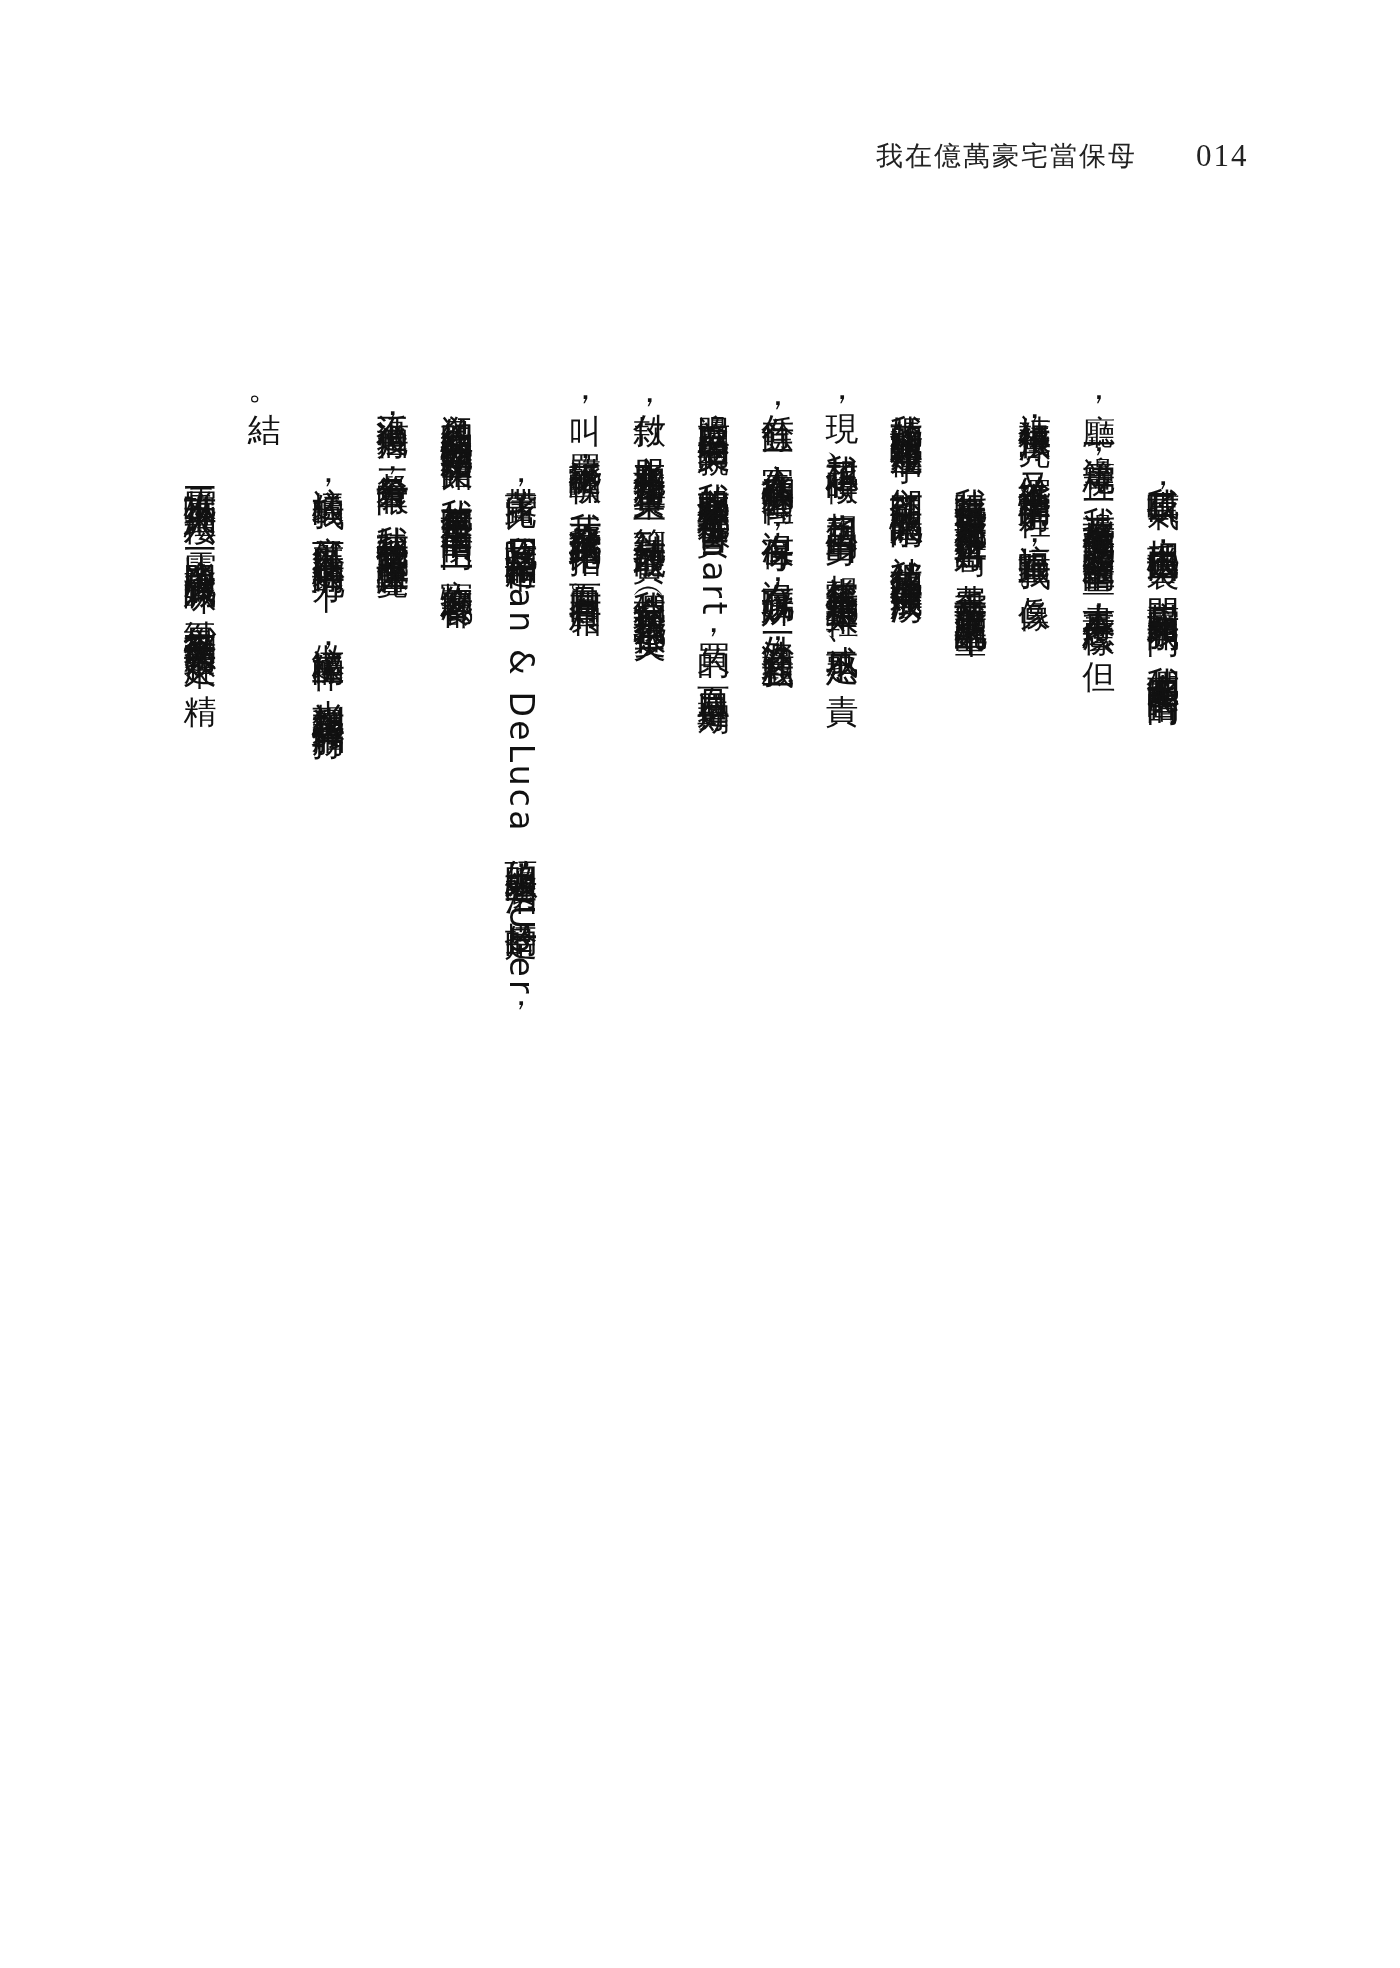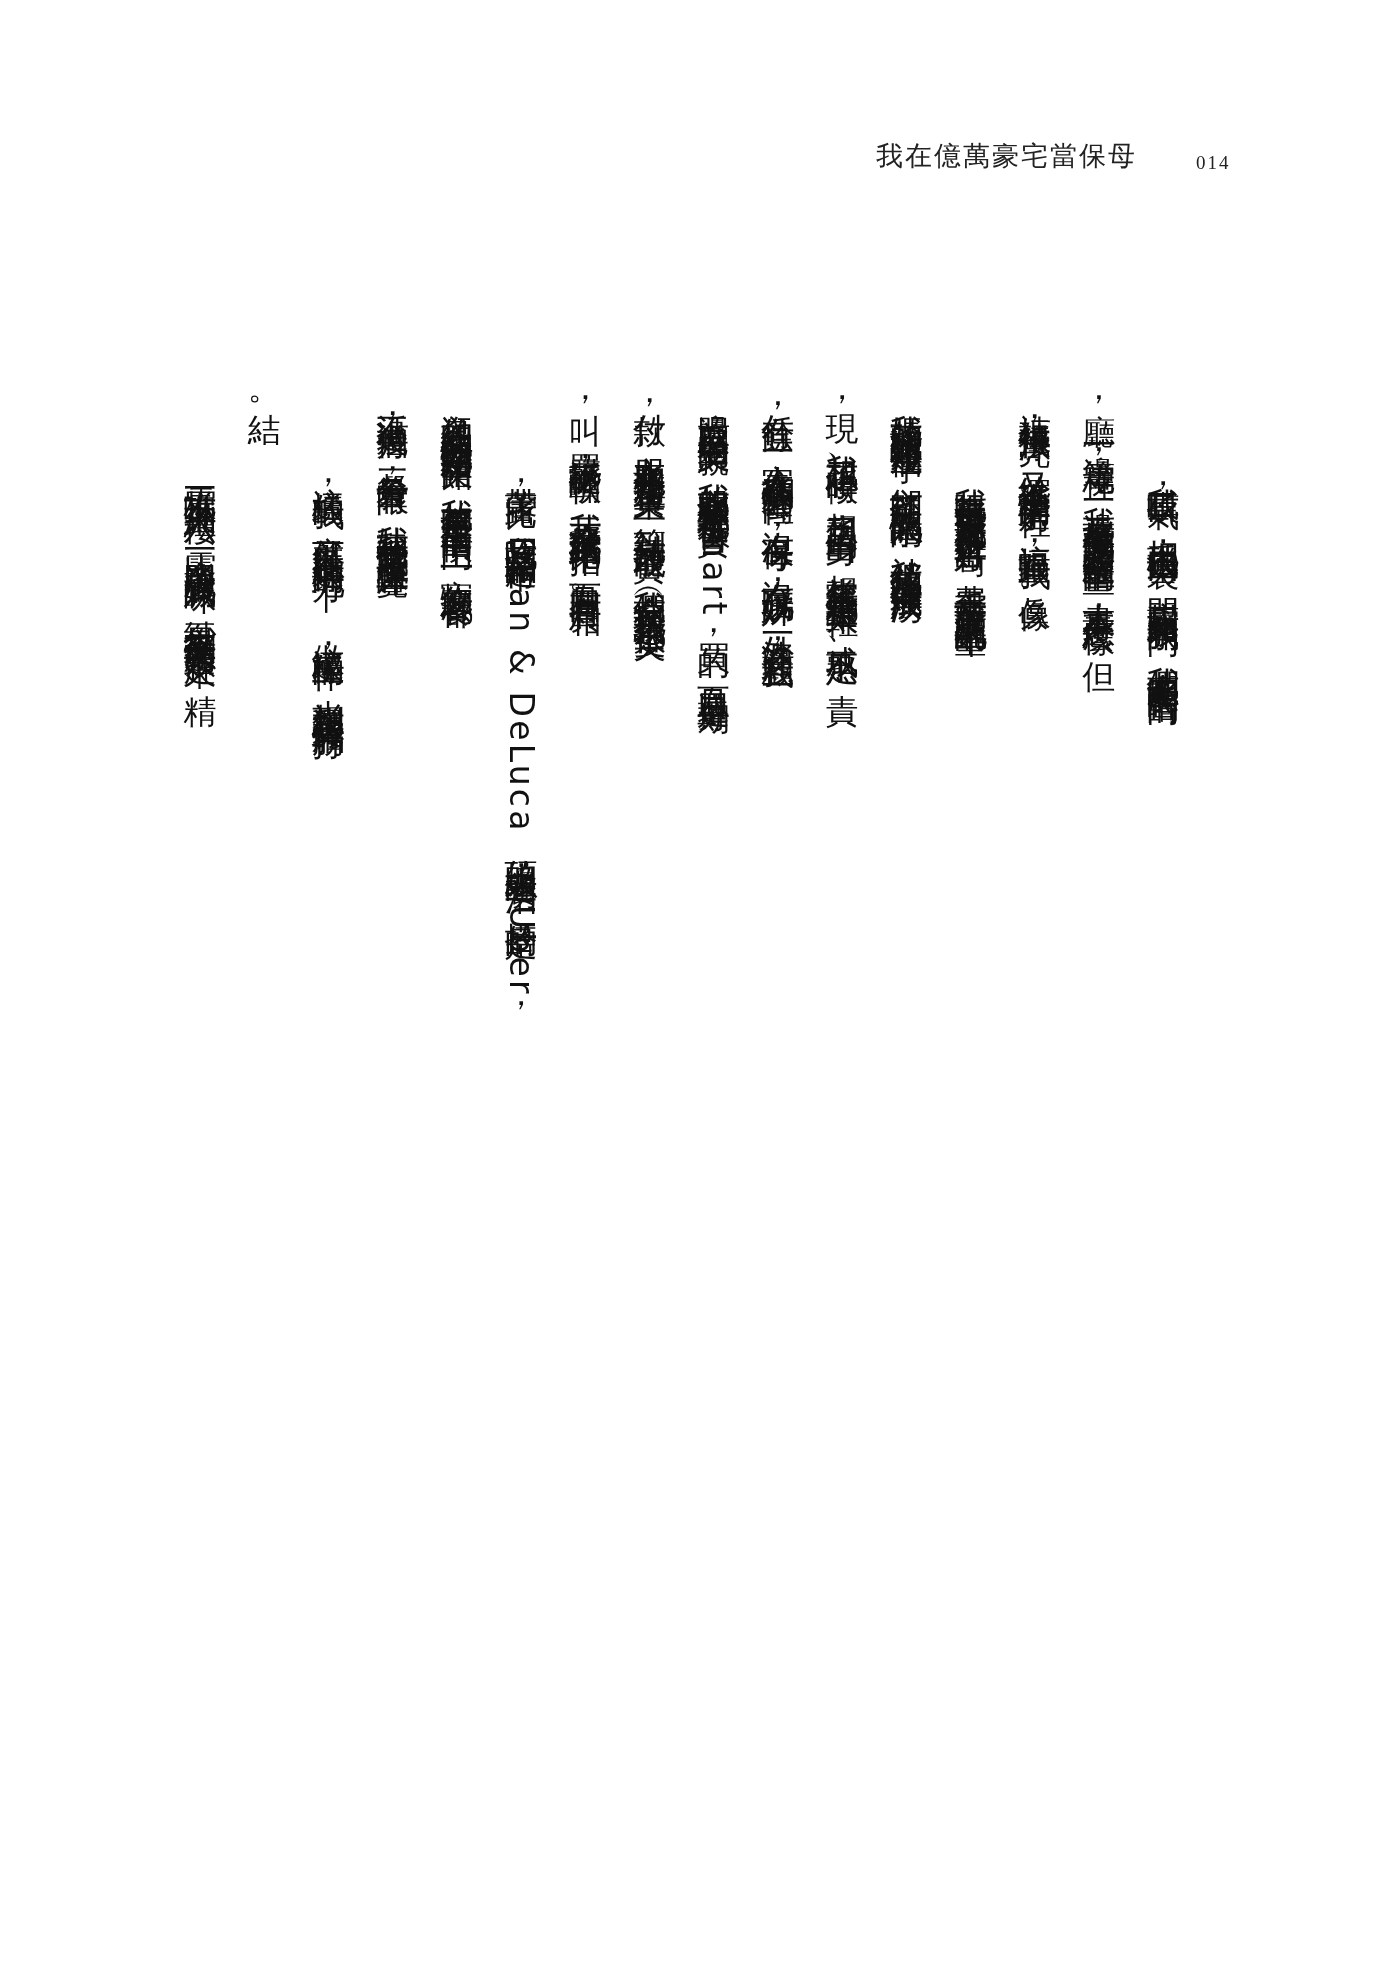--- a/index.html
+++ b/index.html
@@ -41,7 +41,7 @@
     position: absolute;
     left: 320px;
     font-family: "Liberation Serif", "DejaVu Serif", serif;
-    font-size: 19px;
+    font-size: 31px;
     letter-spacing: 2px;
     white-space: nowrap;
   }

